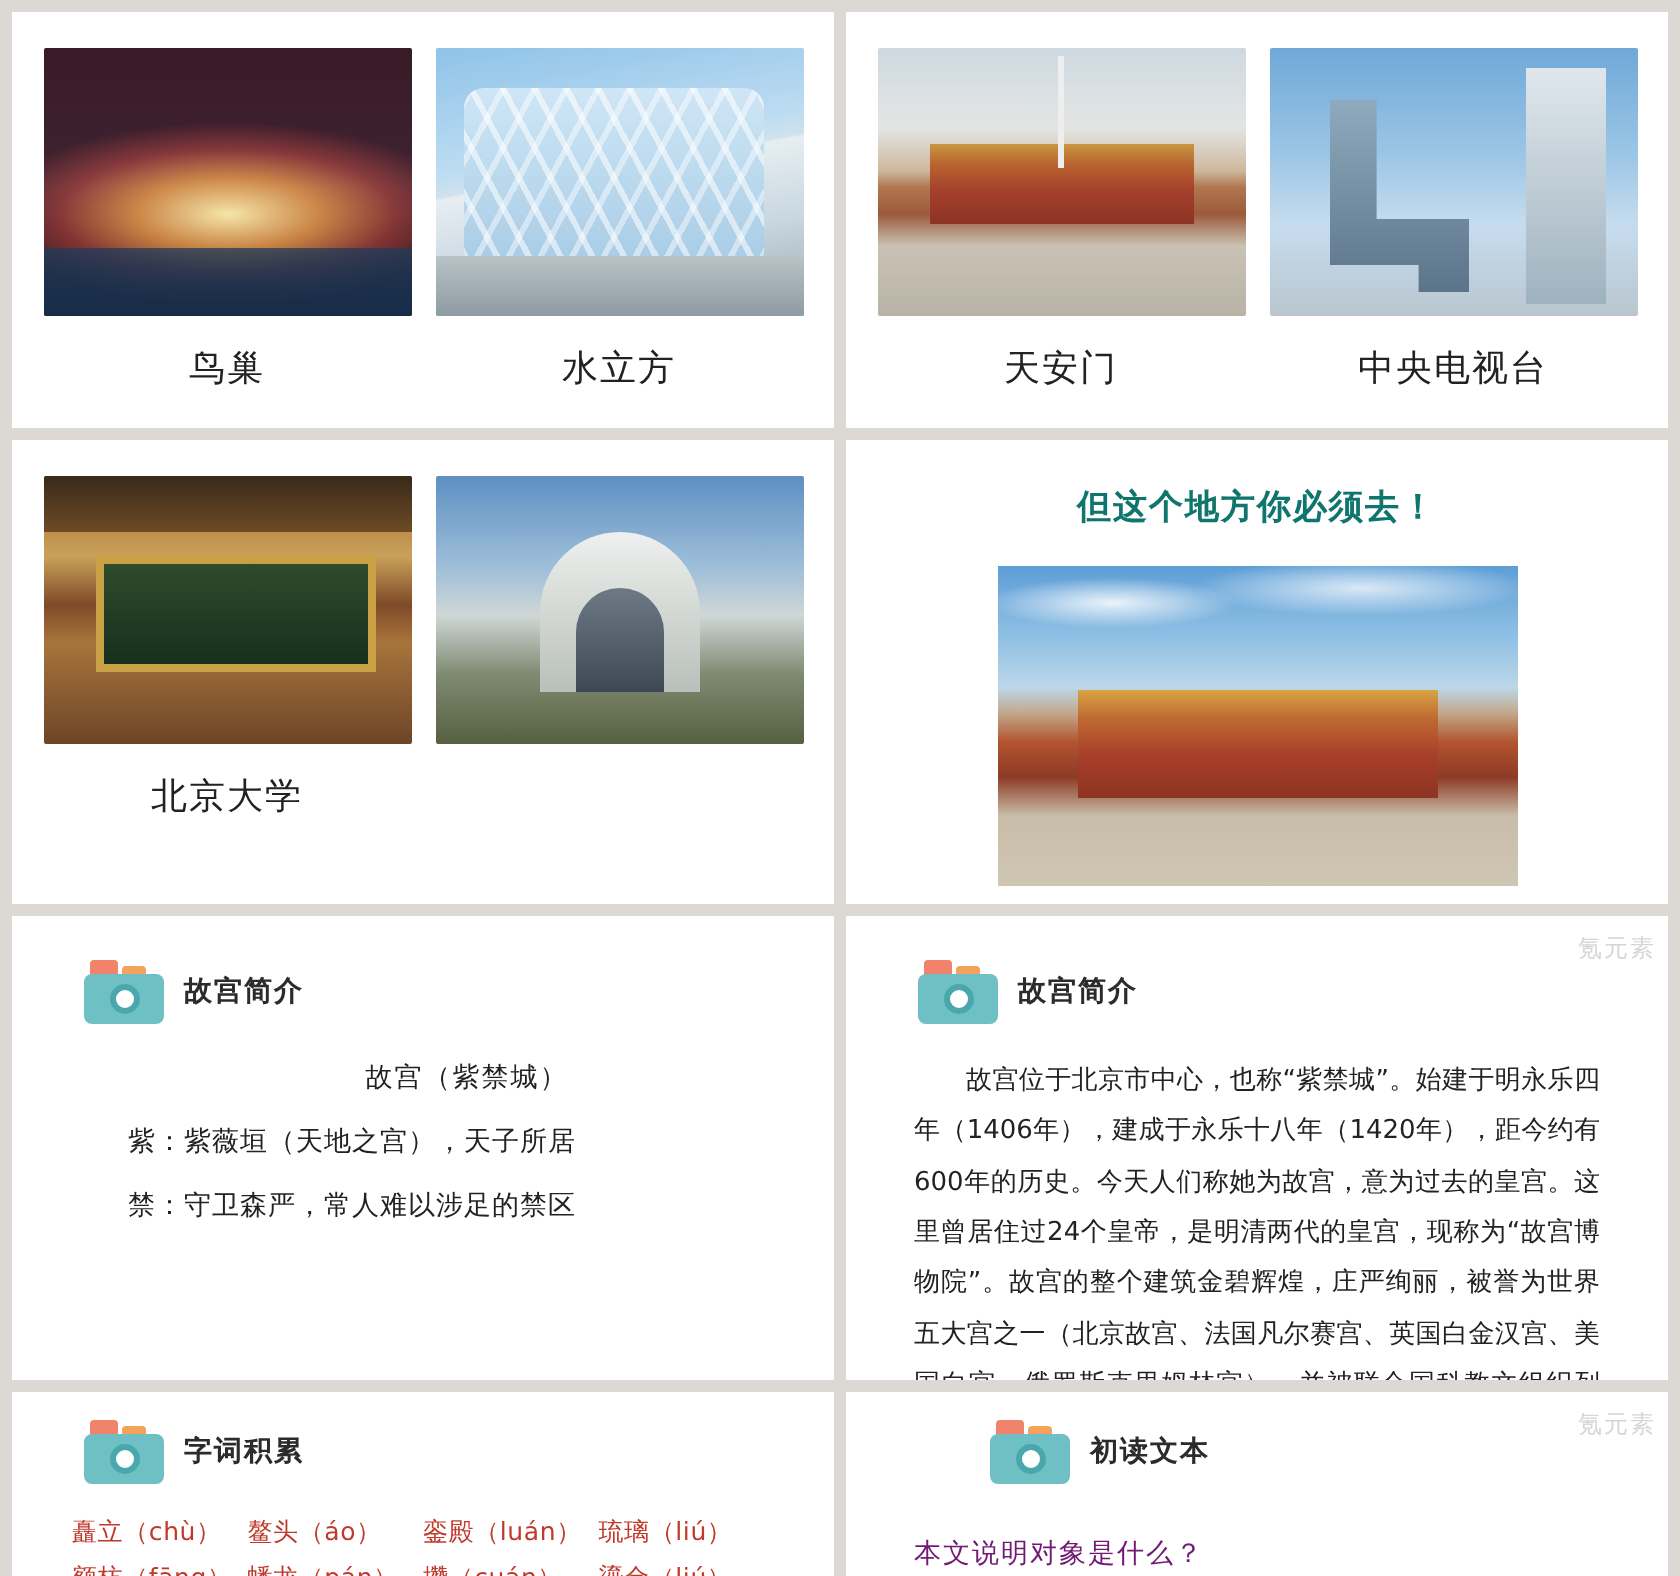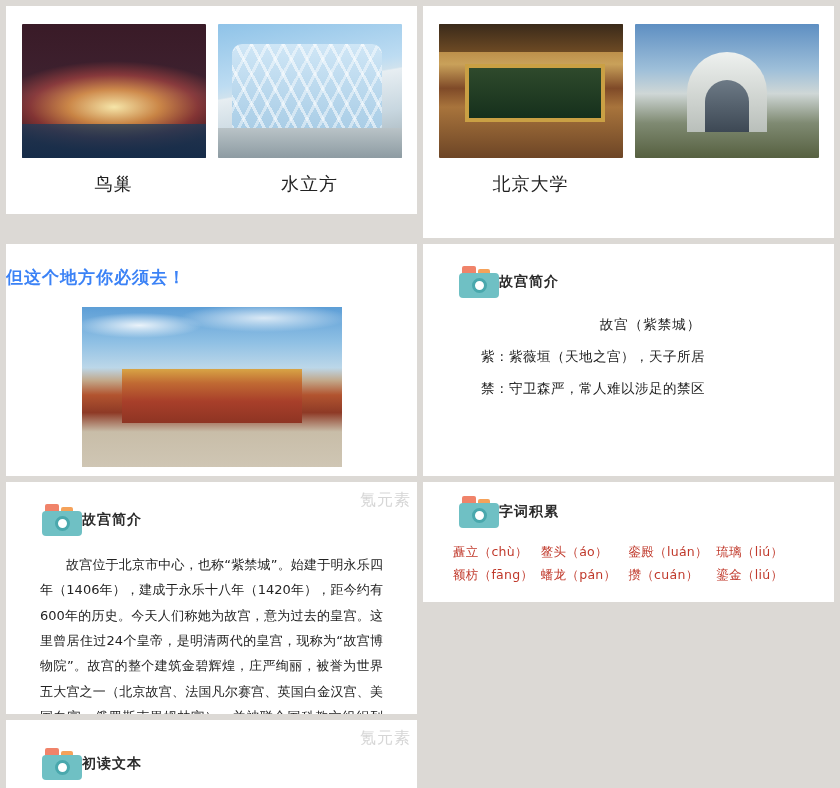--- a/index.html
+++ b/index.html
@@ -295,6 +295,18 @@
     </div>
   </div>
 
+  <div class="slide slide-sm">
+    <div class="photo-row">
+      <div class="photo-cell">
+        <div class="photo pic-tiananmen"></div>
+        <div class="cap">天安门</div>
+      </div>
+      <div class="photo-cell">
+        <div class="photo pic-cctv"></div>
+        <div class="cap">中央电视台</div>
+      </div>
+    </div>
+  </div>
 
   <div class="slide slide-md">
     <div class="photo-row" style="">

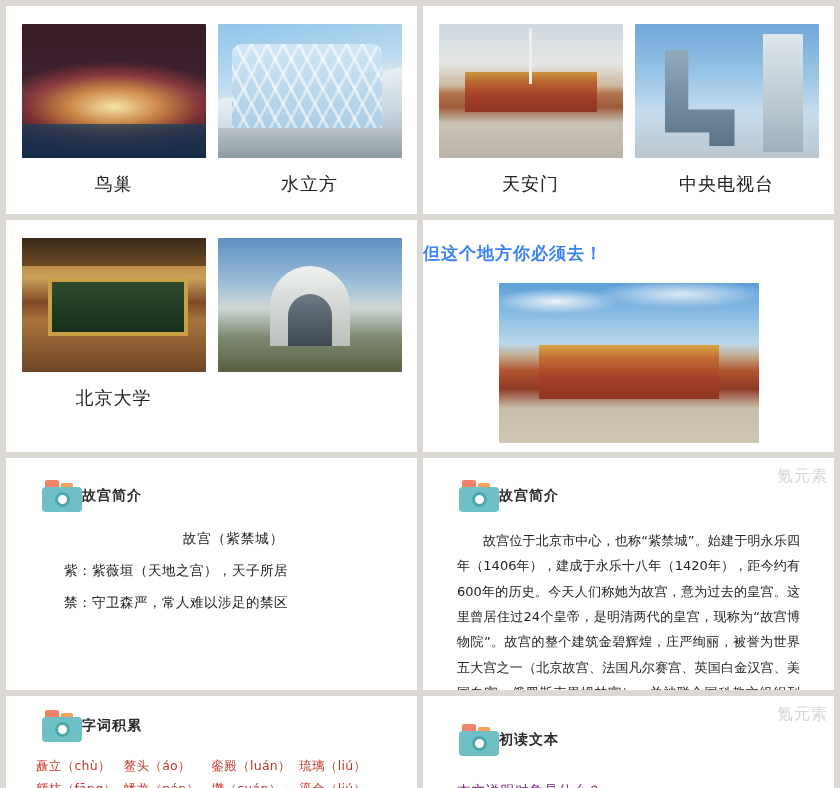--- a/index.html
+++ b/index.html
@@ -160,7 +160,8 @@
   .must-title {
     font-size: 17px;
     font-weight: bold;
-    color: #3b82f6;
+    color: #0f766e;
+    text-align: center;
     padding-top: 22px;
     letter-spacing: 1px;
   }

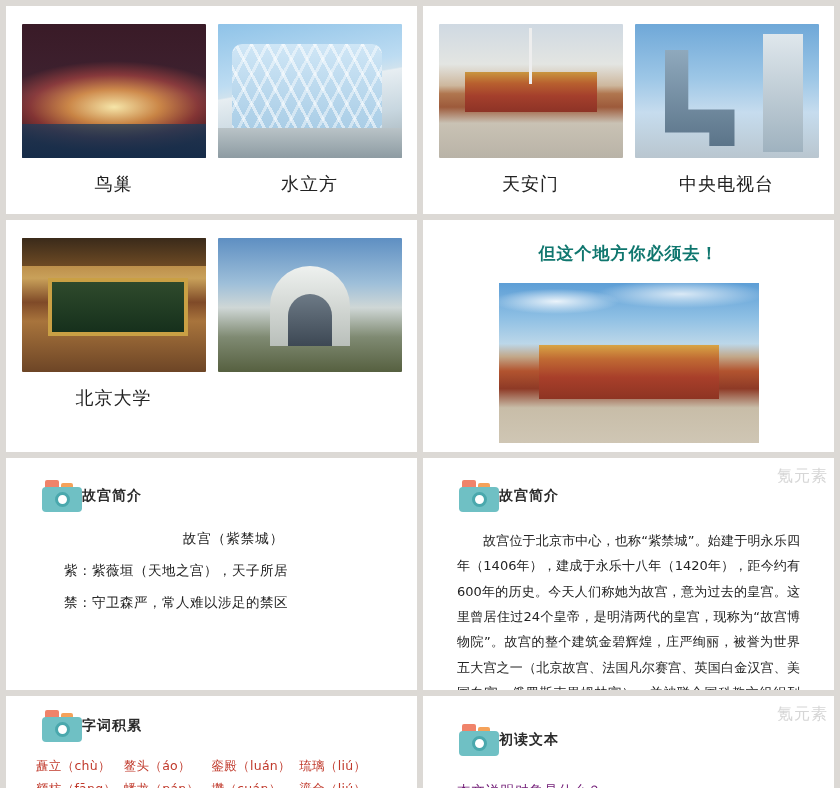--- a/index.html
+++ b/index.html
@@ -271,7 +271,7 @@
     position: absolute;
     right: 6px;
     top: 8px;
-    font-size: 16px;
+    font-size: 12px;
     color: #cfcfcf;
     letter-spacing: 1px;
     opacity: .85;

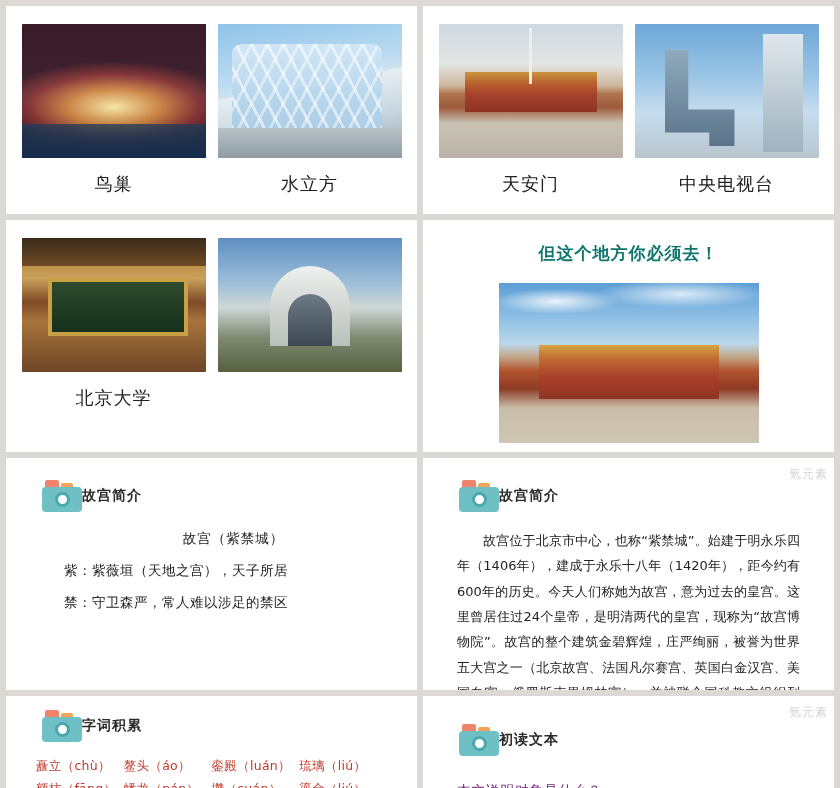--- a/index.html
+++ b/index.html
@@ -181,6 +181,7 @@
   .head {
     display: flex;
     align-items: center;
+    gap: 10px;
     padding: 22px 0 0 36px;
   }
   .cam {

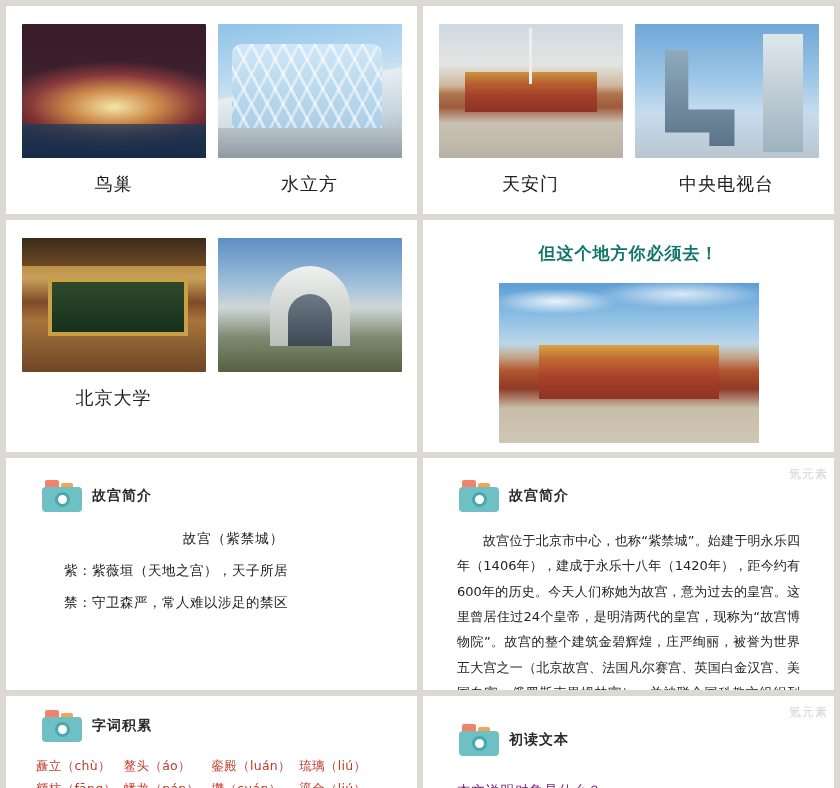--- a/index.html
+++ b/index.html
@@ -386,7 +386,7 @@
 
   <div class="slide slide-bt">
     <div class="wm">氪元素</div>
-    <div class="head" style="padding-top:28px;">
+    <div class="head" style="padding-top:14px;margin-left:36px;">
       <span class="cam">
         <span class="top-l"></span>
           <span class="top-r"></span>

